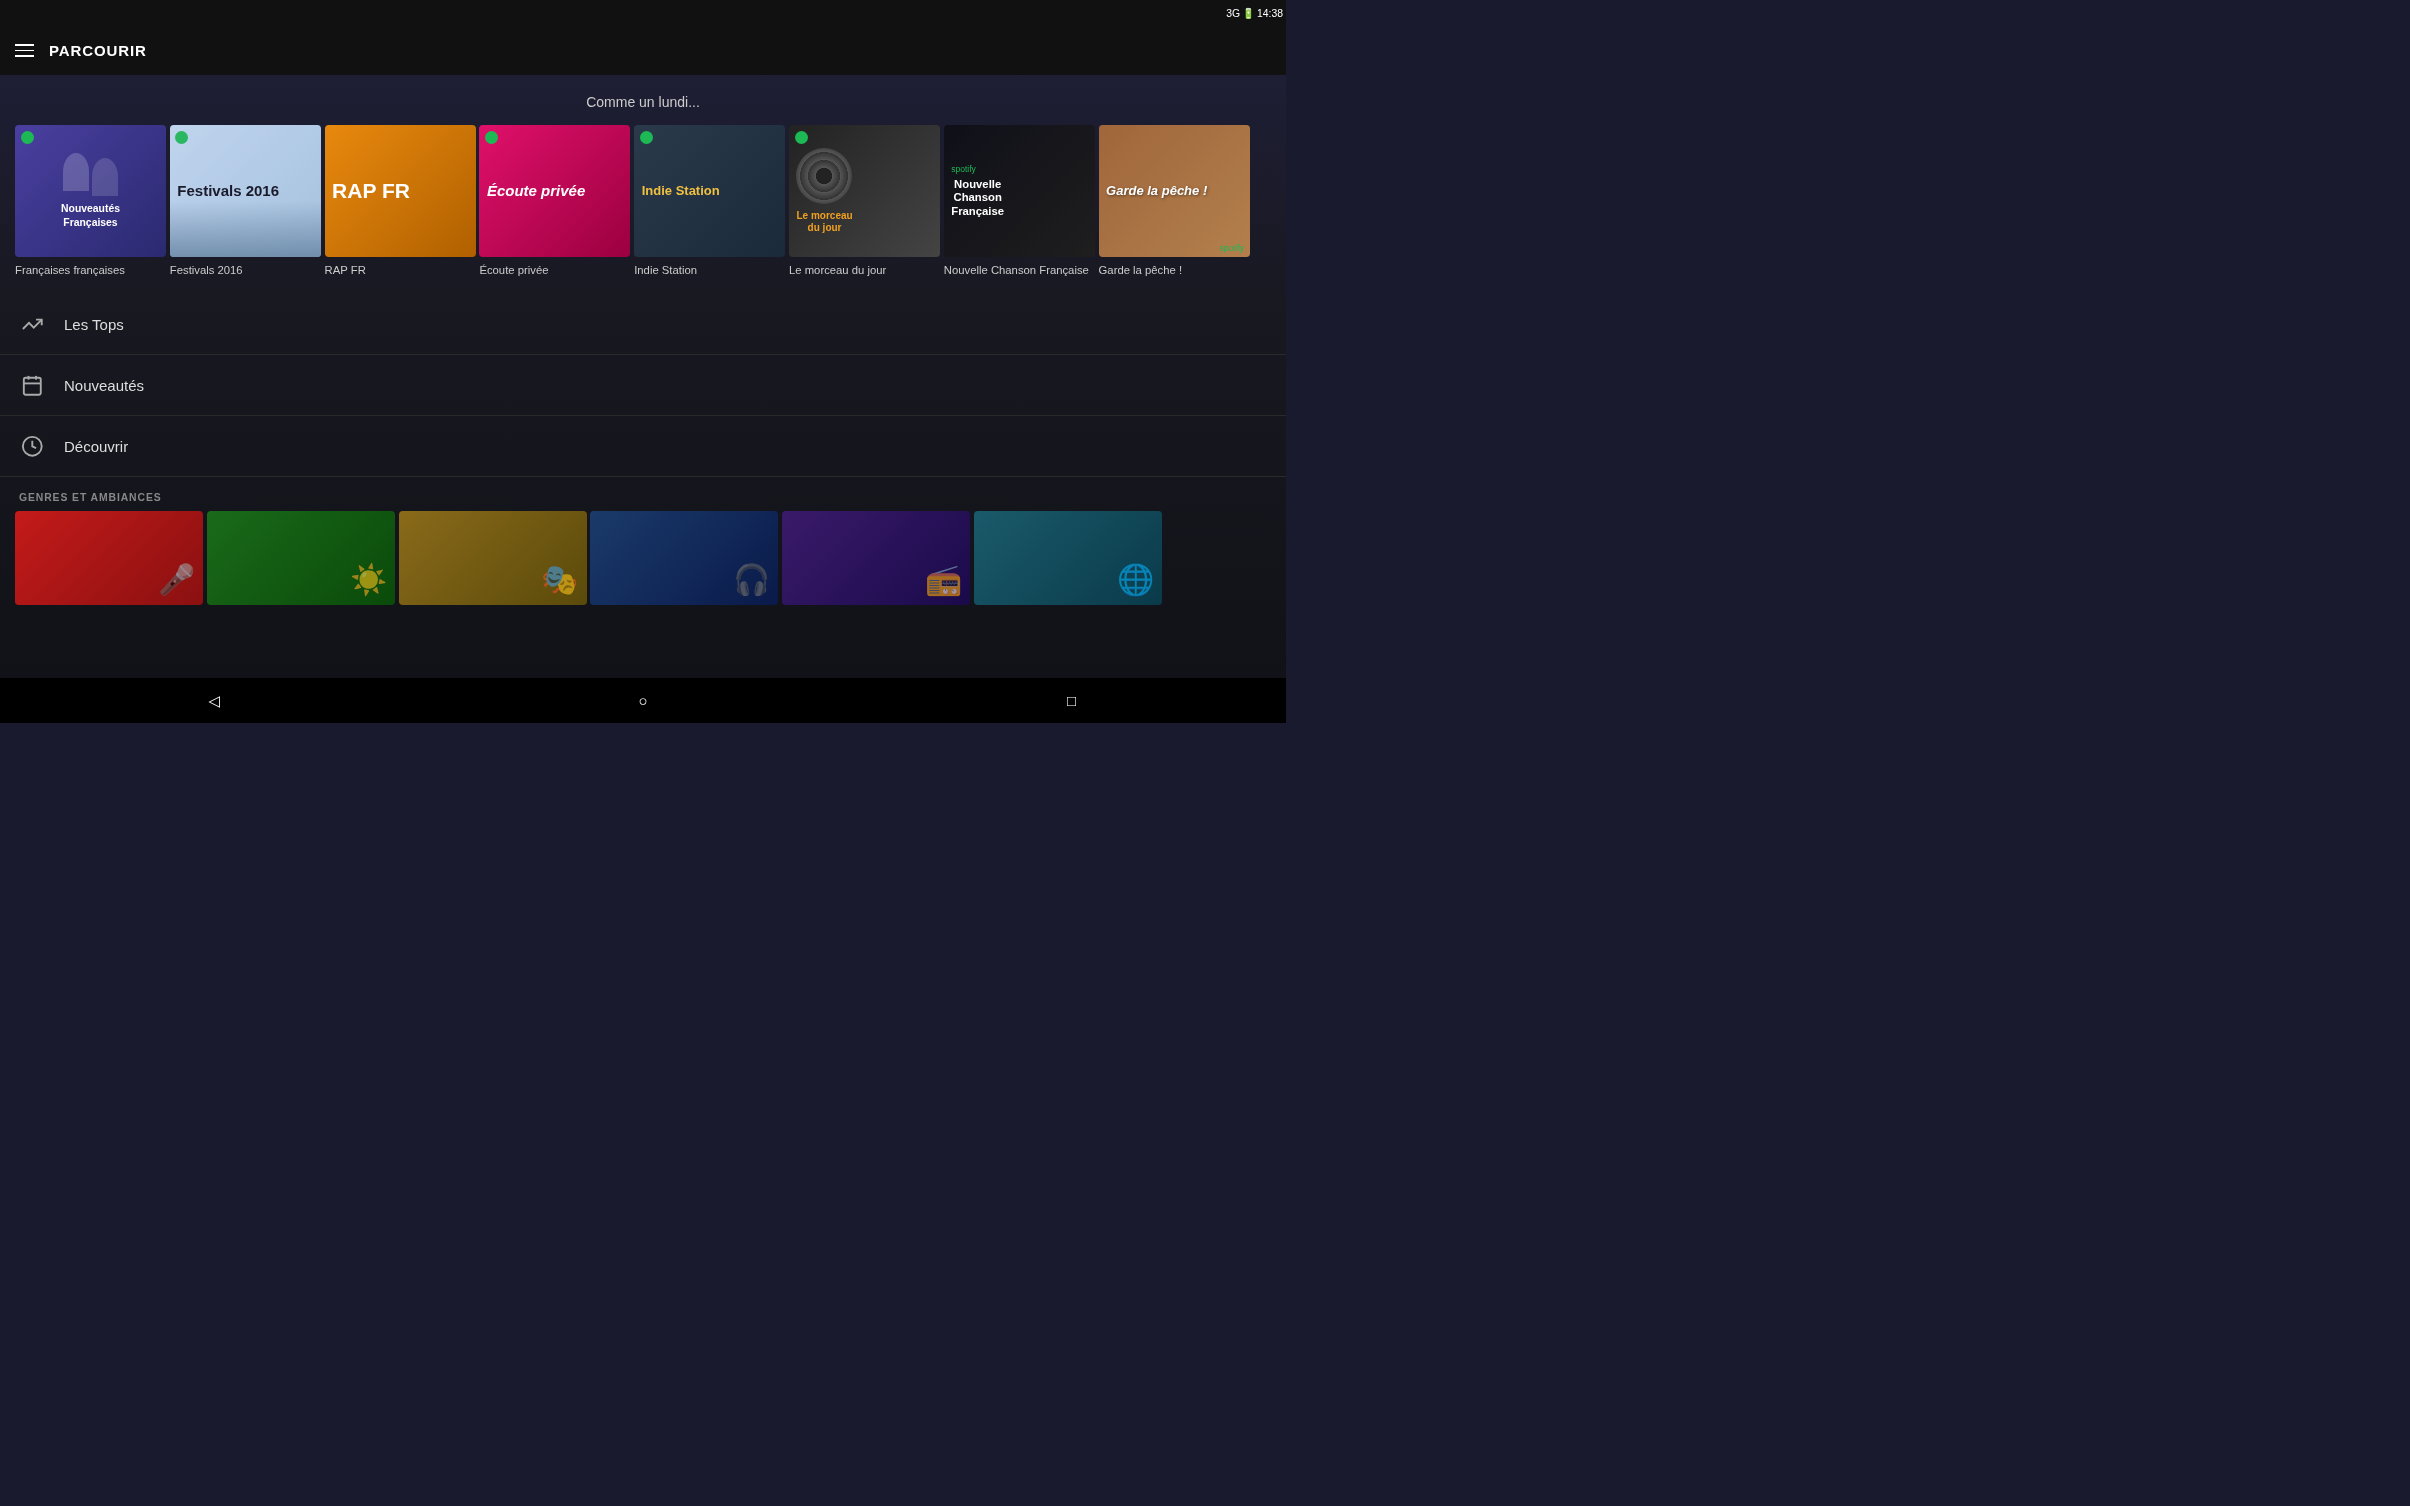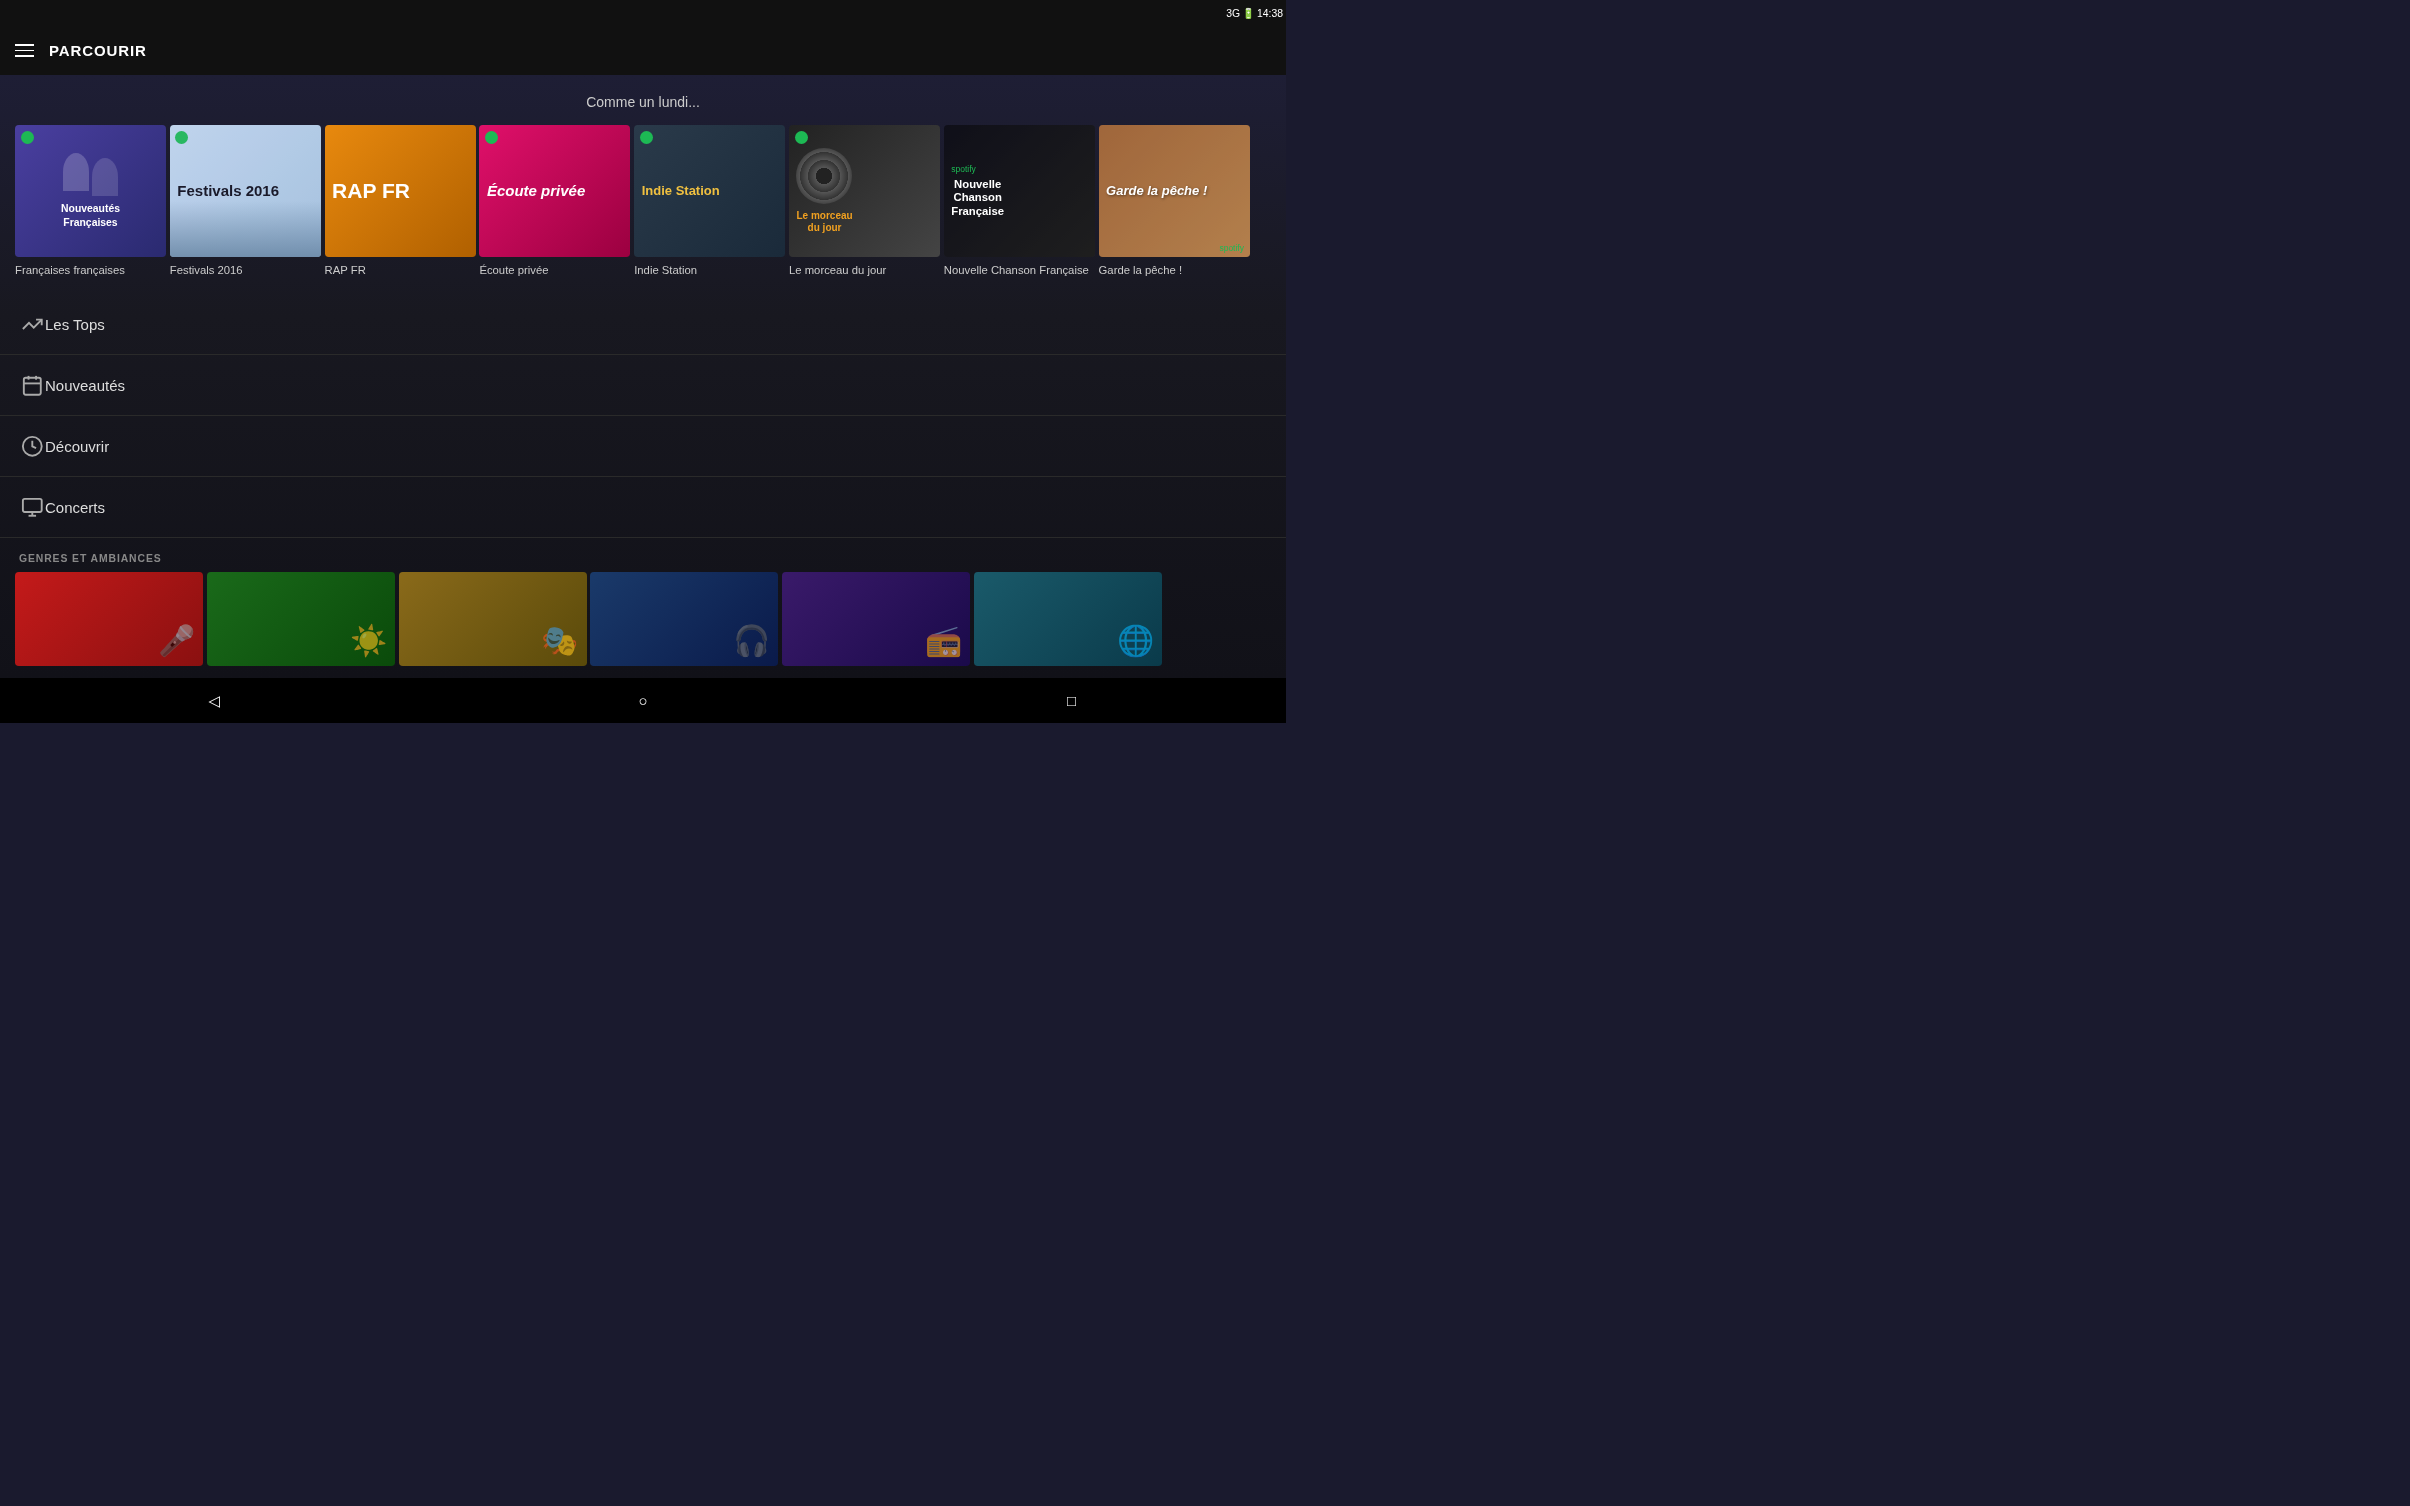--- a/index.html
+++ b/index.html
@@ -151,6 +151,7 @@
     .menu-item {
       display: flex;
       align-items: center;
+      gap: 19px;
       padding: 17px 19px;
       cursor: pointer;
       border-bottom: 0.9px solid #2a2a2a;

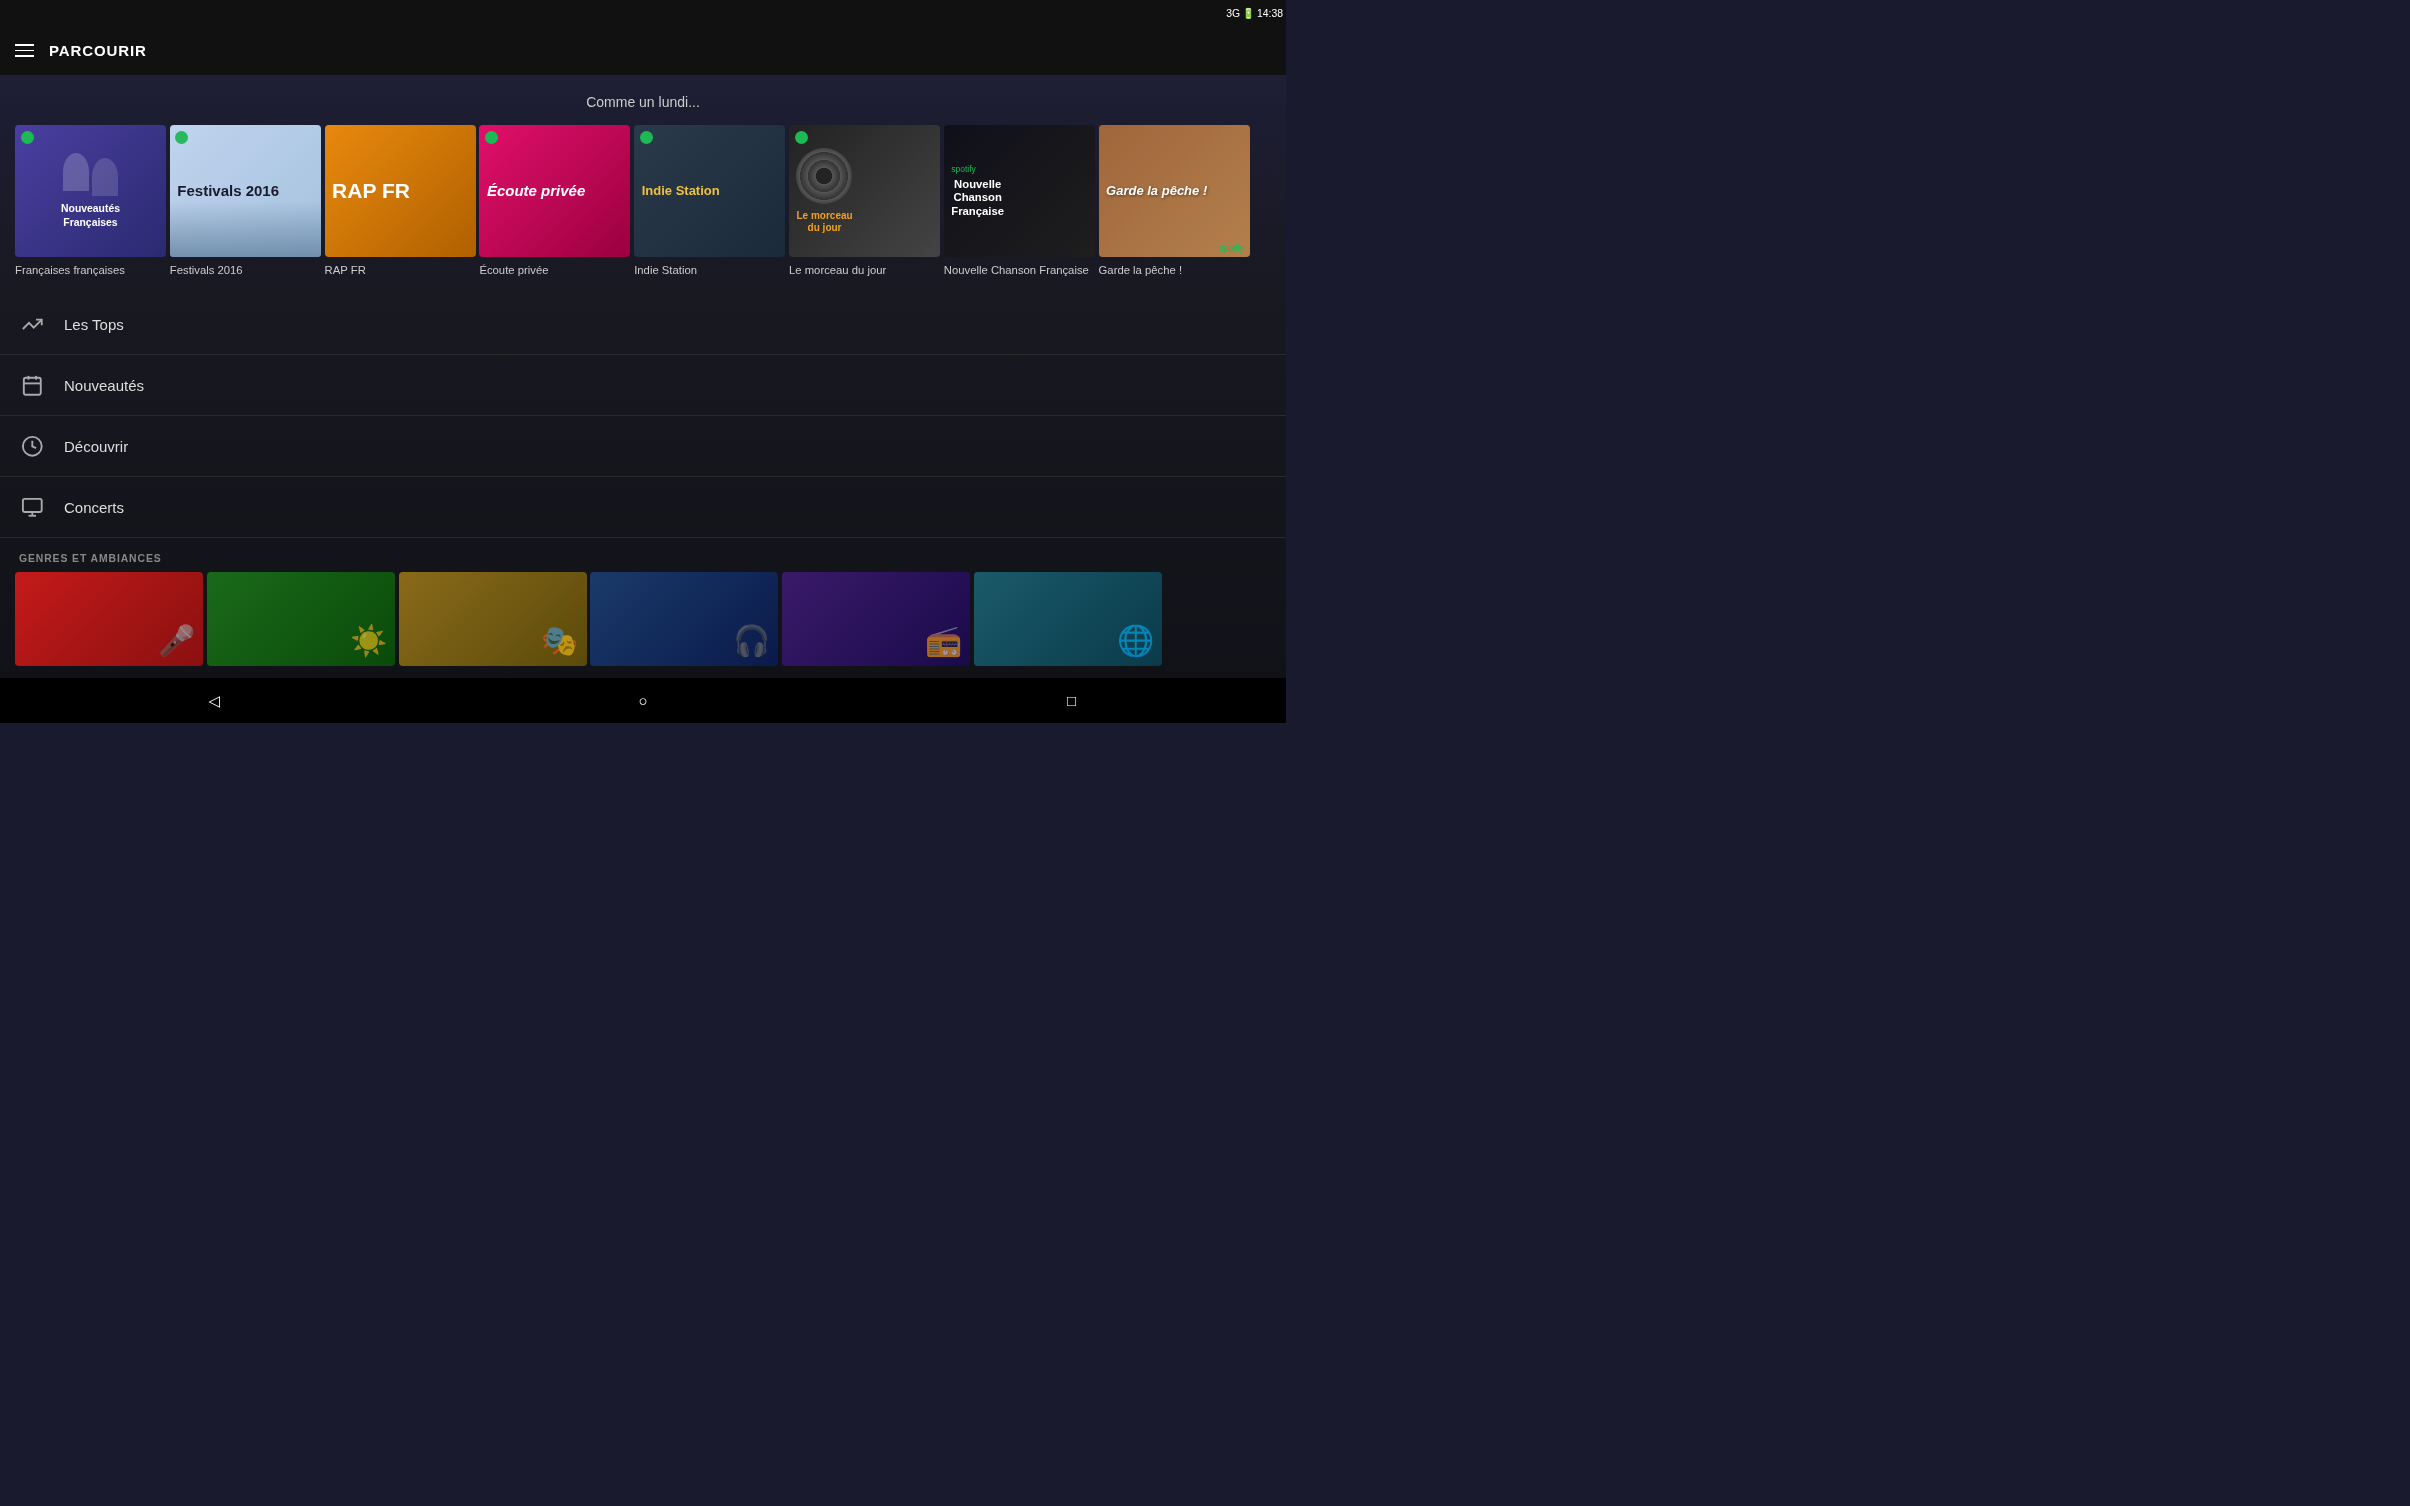--- a/index.html
+++ b/index.html
@@ -379,16 +379,6 @@
     <span class="menu-label">Découvrir</span>
   </div>
 
-  <div class="menu-item">
-    <div class="menu-icon">
-      <svg width="22.6" height="22.6" viewBox="0 0 24 24" style="fill:none;stroke:#aaa;stroke-width:2;">
-        <rect x="2" y="3" width="20" height="14" rx="2"></rect>
-        <line x1="8" y1="21" x2="16" y2="21"></line>
-        <line x1="12" y1="17" x2="12" y2="21"></line>
-      </svg>
-    </div>
-    <span class="menu-label">Concerts</span>
-  </div>
 
   <div class="section-title">GENRES ET AMBIANCES</div>
 

